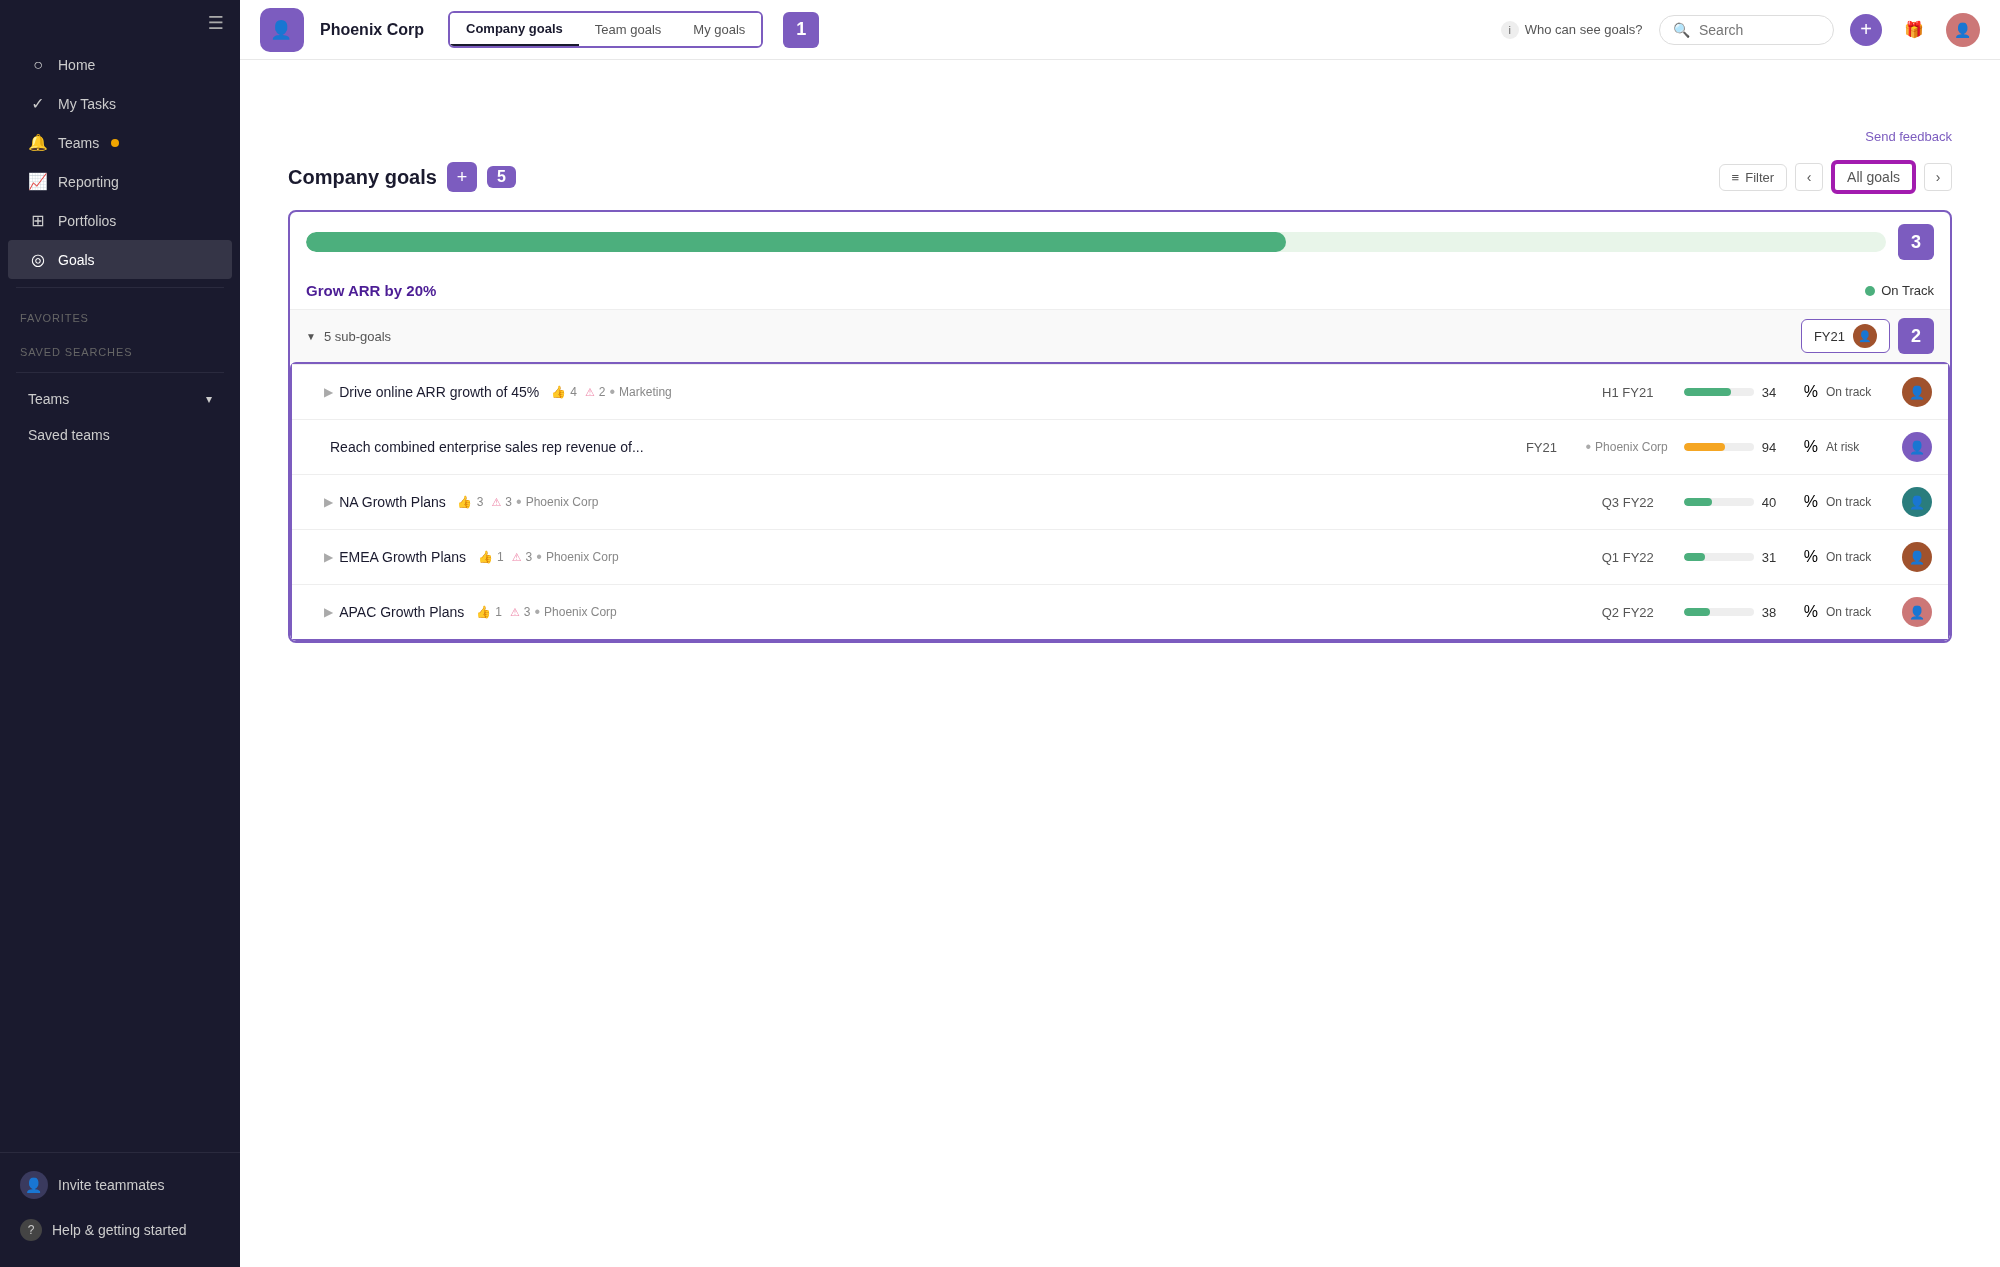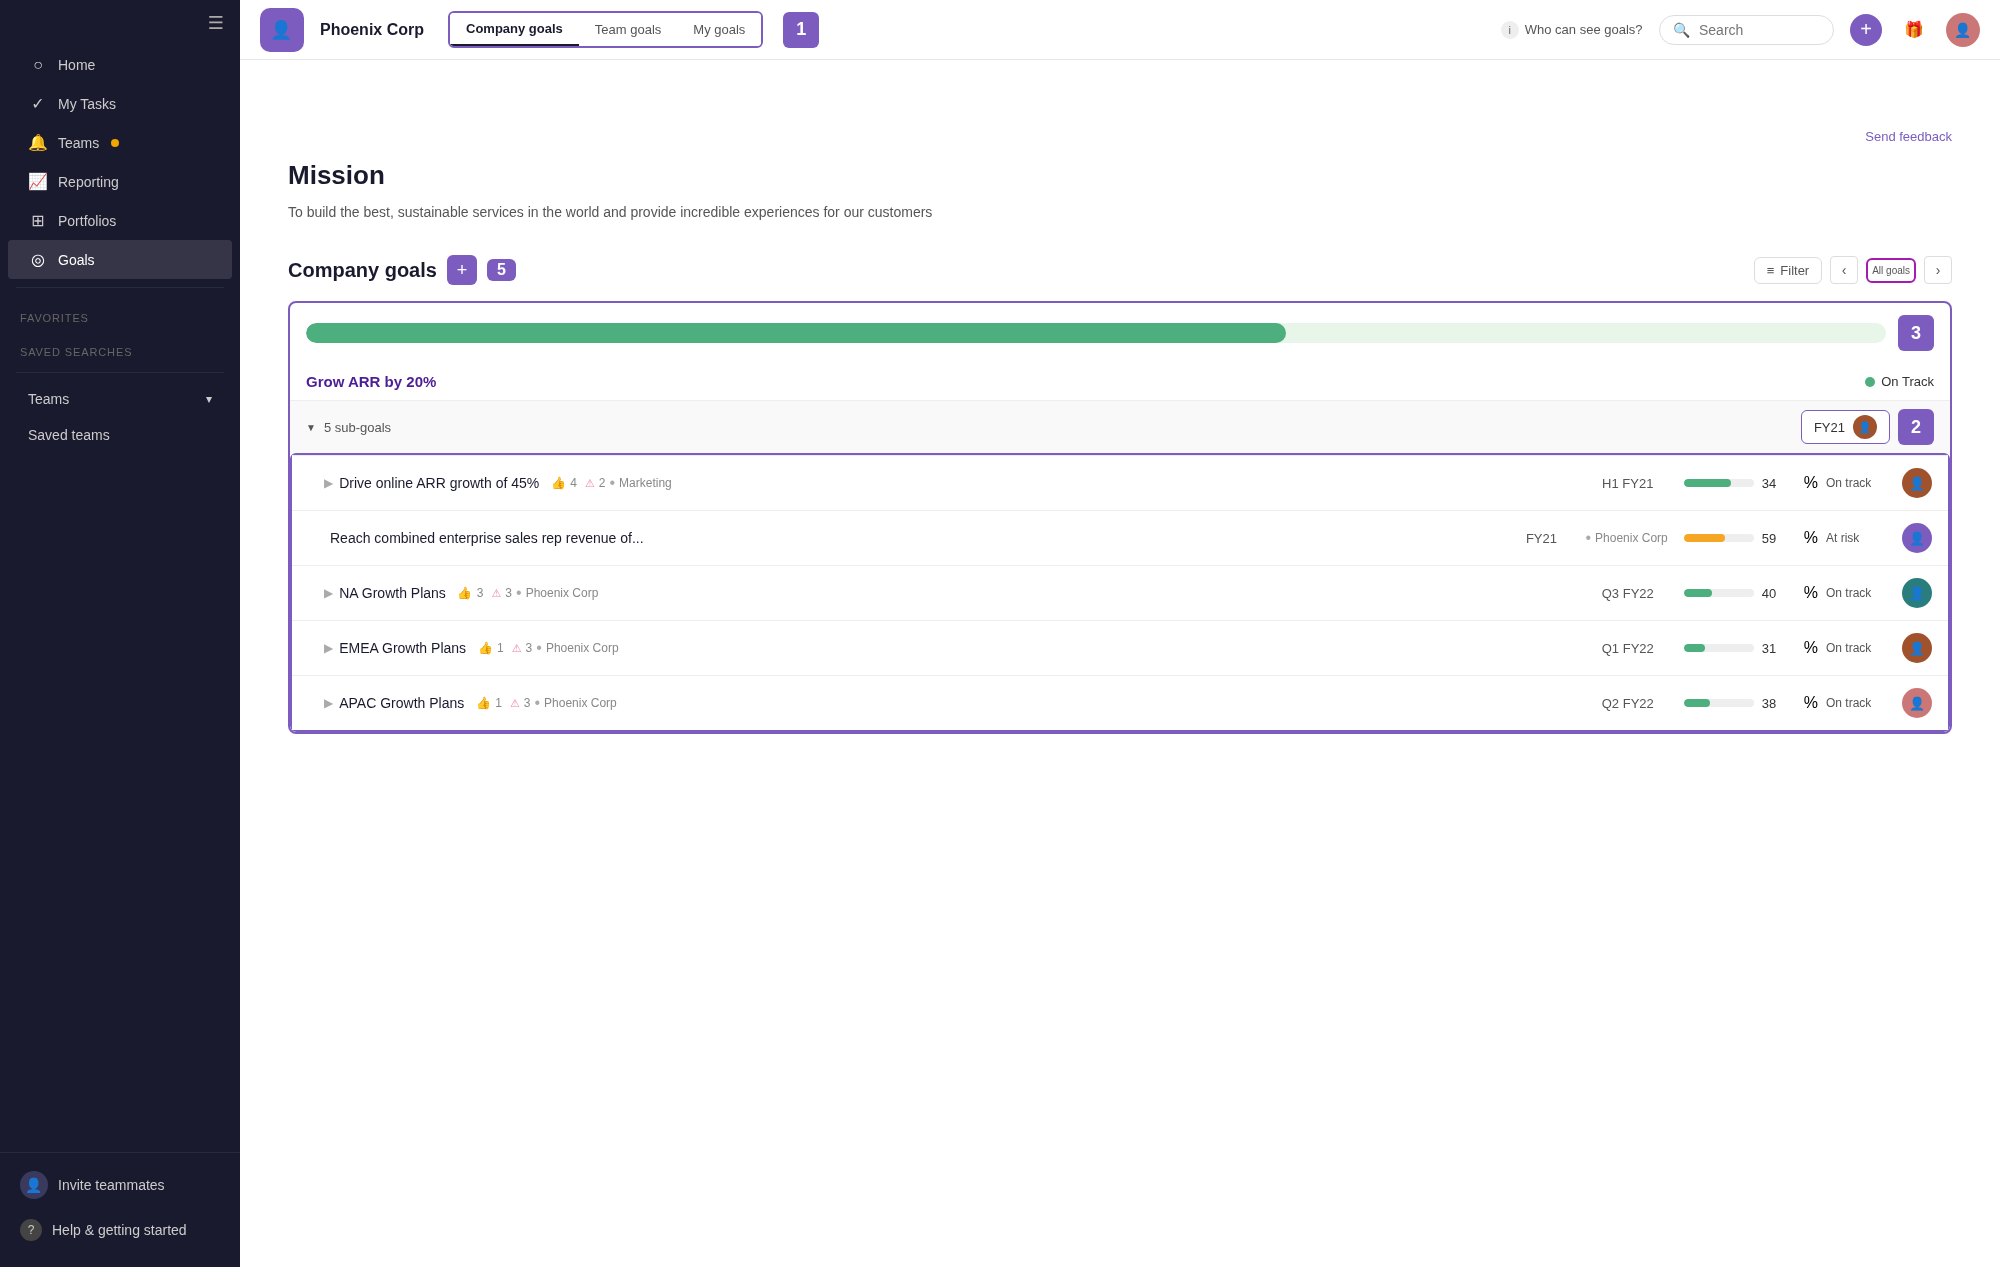--- a/index.html
+++ b/index.html
@@ -576,10 +576,6 @@
   <div class="content">
     <div class="feedback-link">Send feedback</div>
 
-    <div class="mission-section">
-      <h1 class="mission-title">Mission</h1>
-      <p class="mission-text">To build the best, sustainable services in the world and provide incredible experiences for our customers</p>
-    </div>
 
     <div class="goals-header">
       <span class="goals-title">Company goals</span>

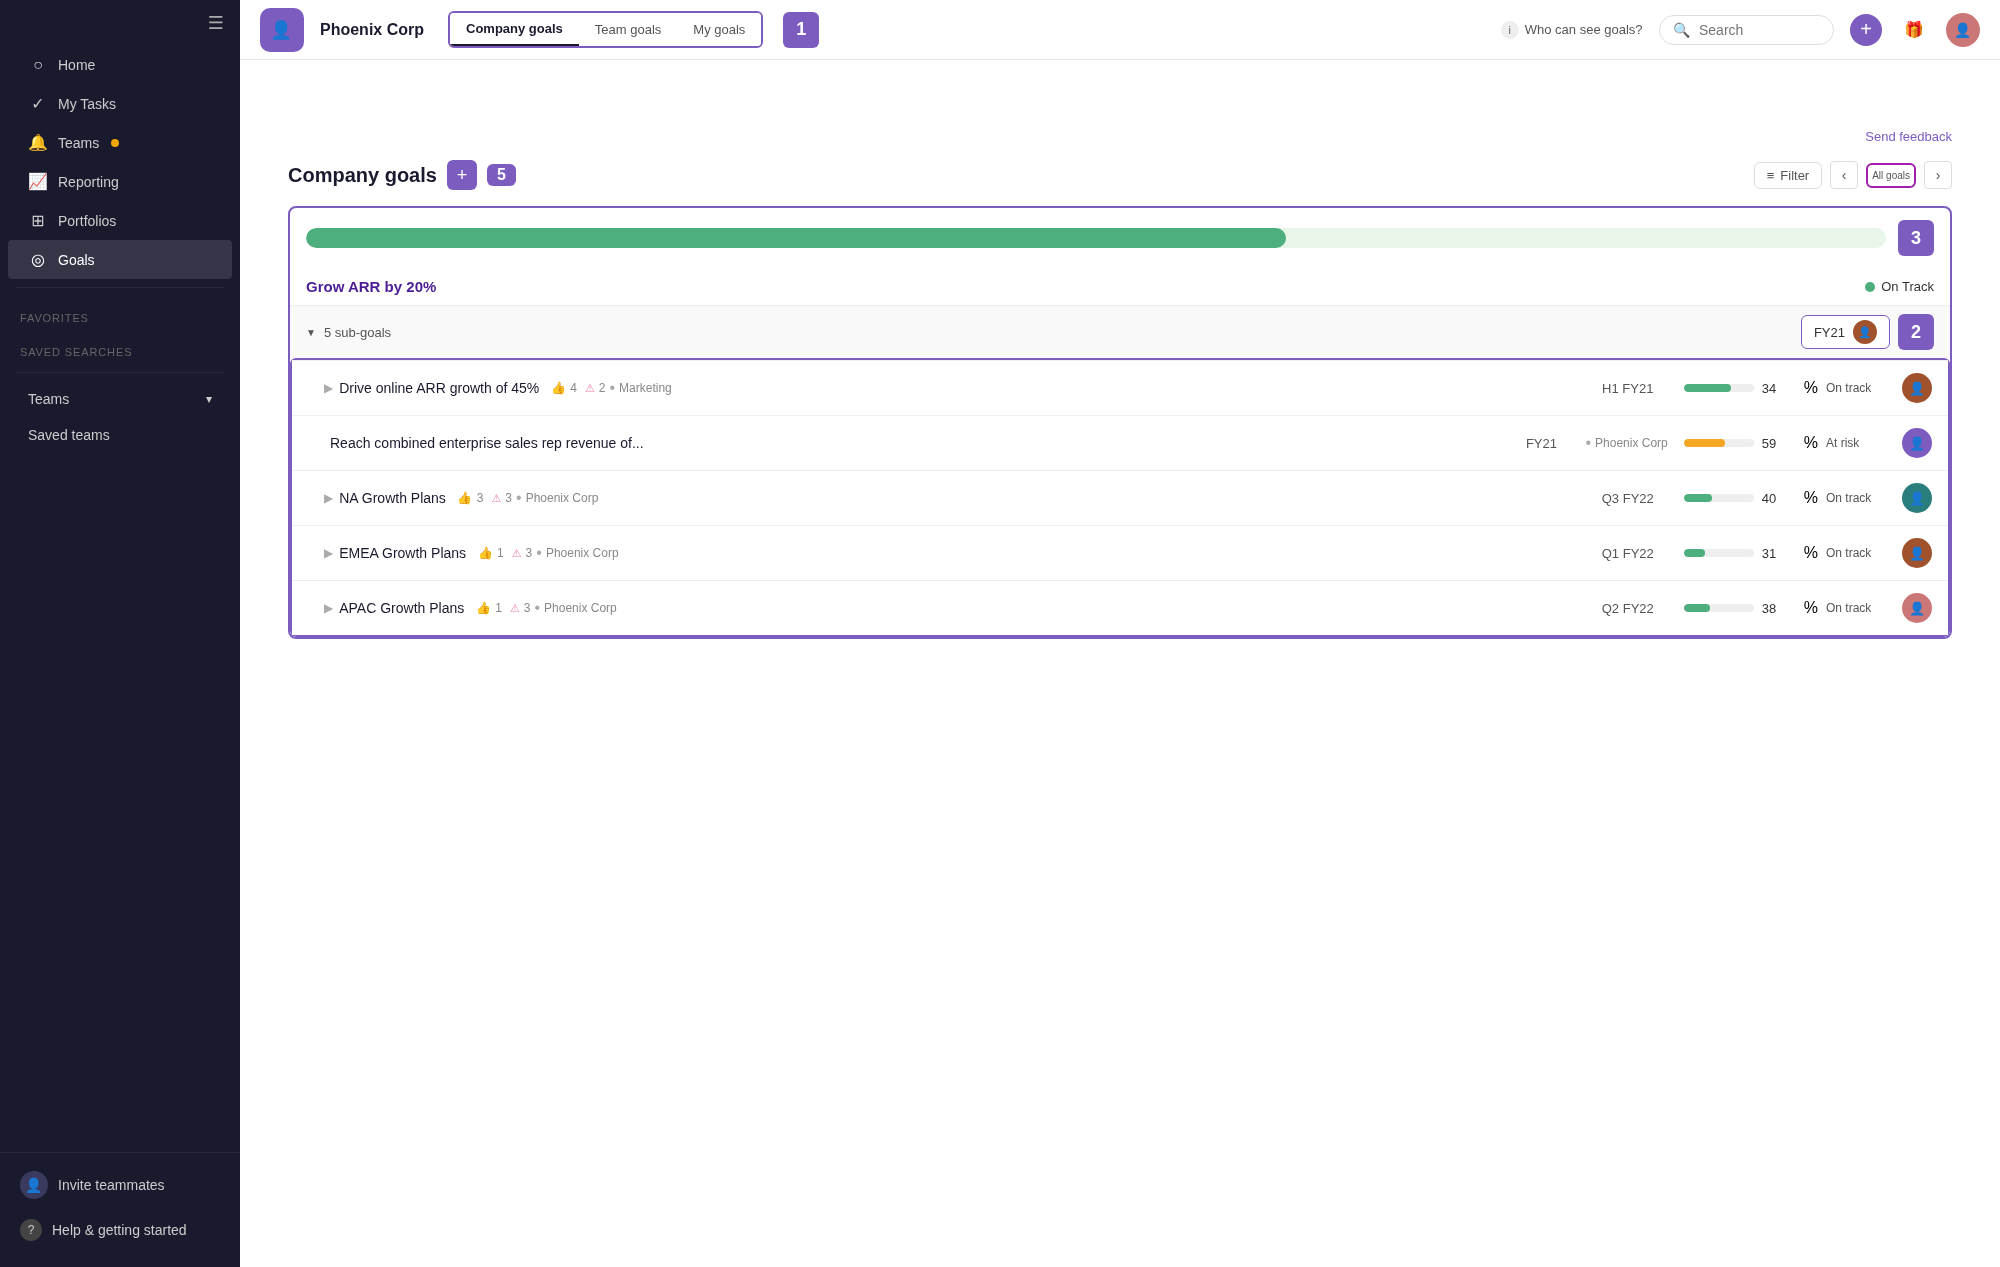--- a/index.html
+++ b/index.html
@@ -322,10 +322,10 @@
       font-size: 14px;
     }
     .all-goals-btn {
-      border: 2px solid #a21caf;
-      border-radius: 6px;
-      padding: 5px 4px;
-      font-size: 10px;
+      border: 4px solid #a21caf;
+      border-radius: 6px;
+      padding: 5px 12px;
+      font-size: 14px;
       cursor: pointer;
       background: #fff;
       color: #555;

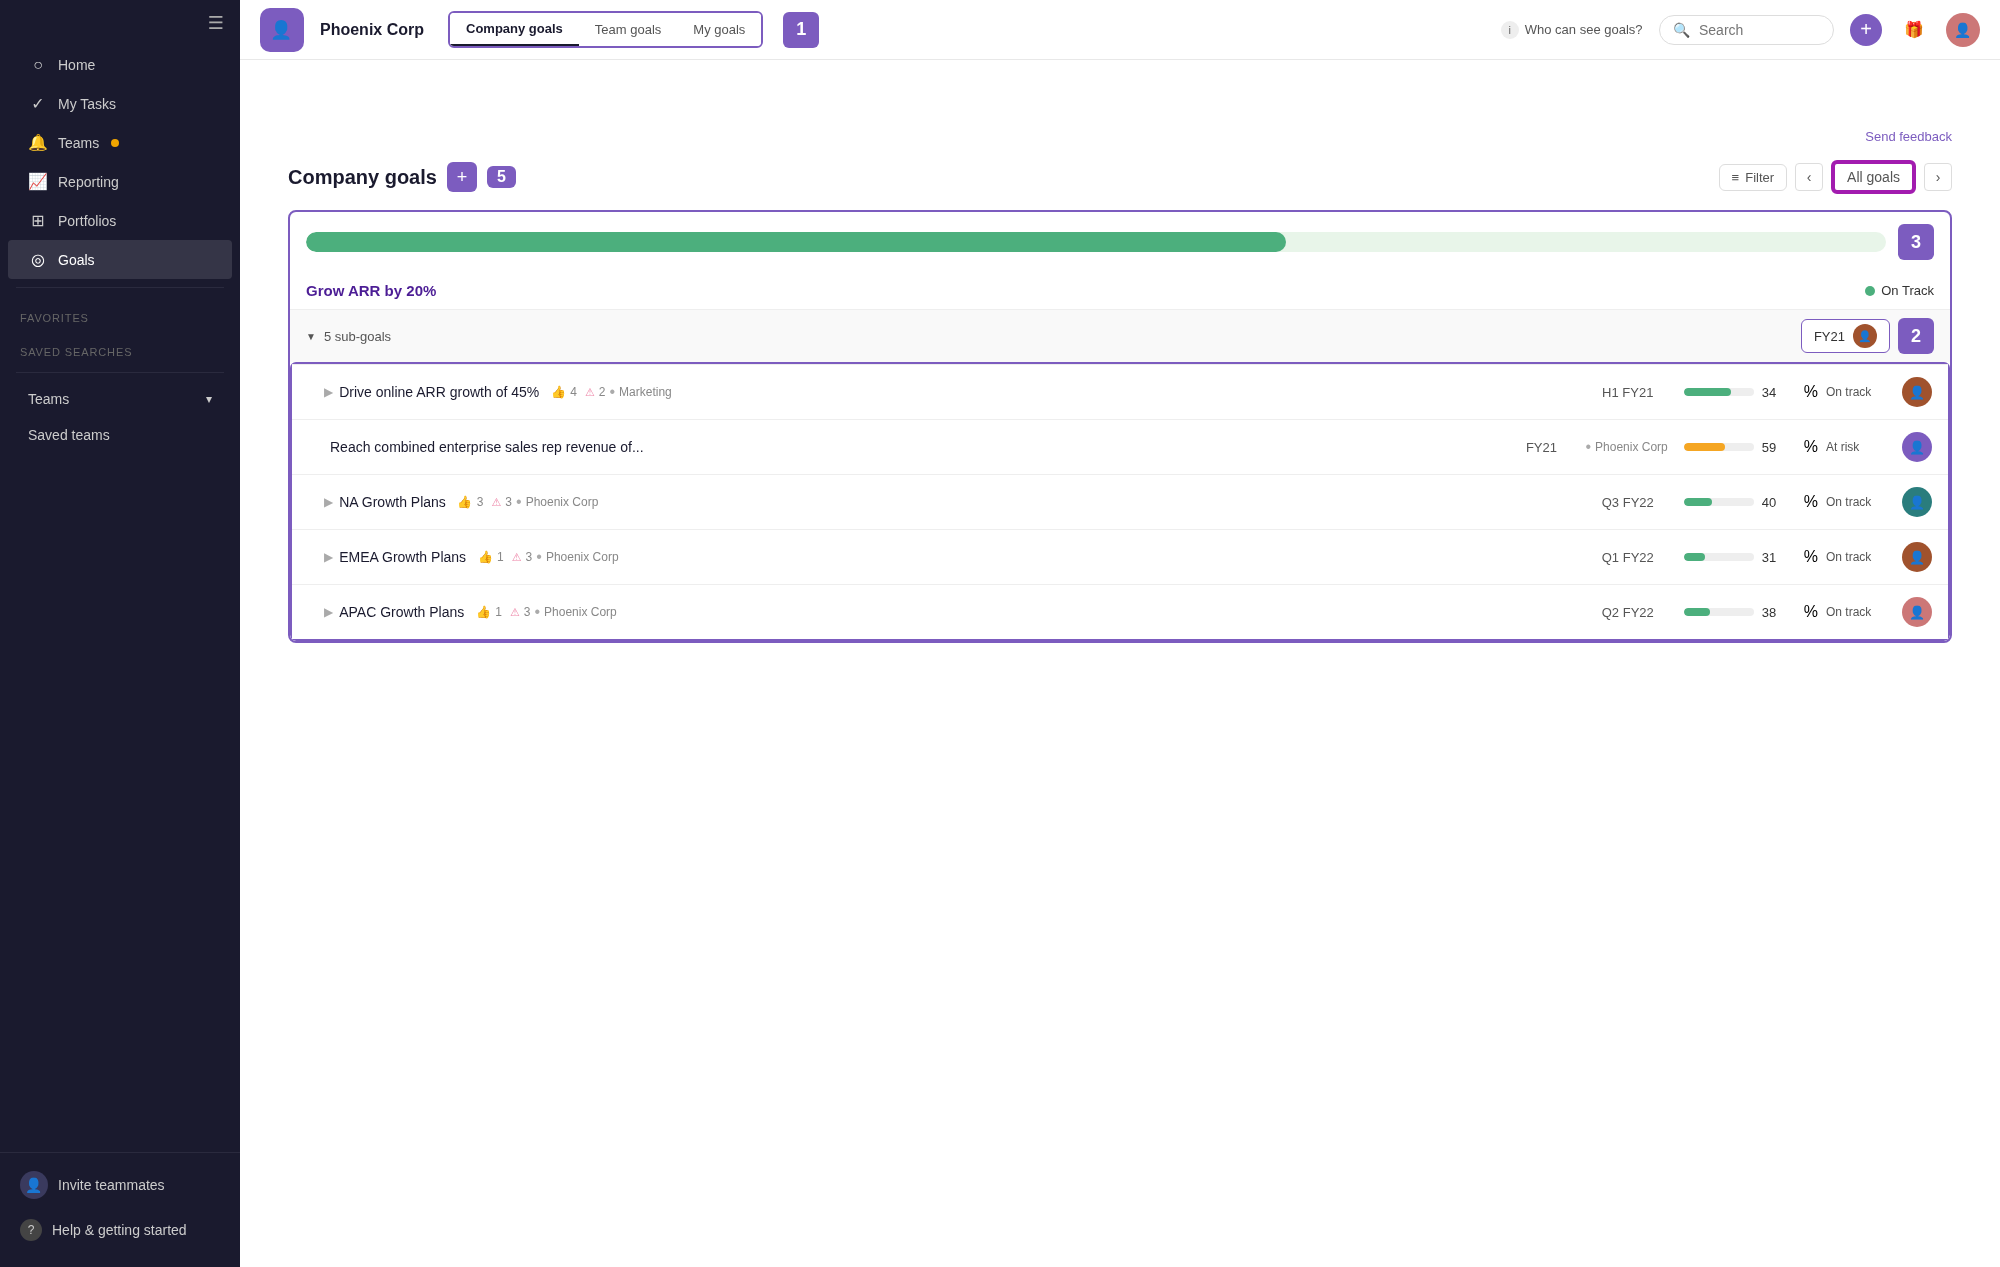--- a/index.html
+++ b/index.html
@@ -655,7 +655,7 @@
             <div class="mini-progress-bar">
               <div class="mini-progress-fill-yellow" style="width:59%"></div>
             </div>
-            <span class="sub-goal-pct">59</span>%
+            <span class="sub-goal-pct">94</span>%
             <span class="sub-goal-status">At risk</span>
           </div>
           <div class="sub-goal-avatar av-purple">👤</div>

